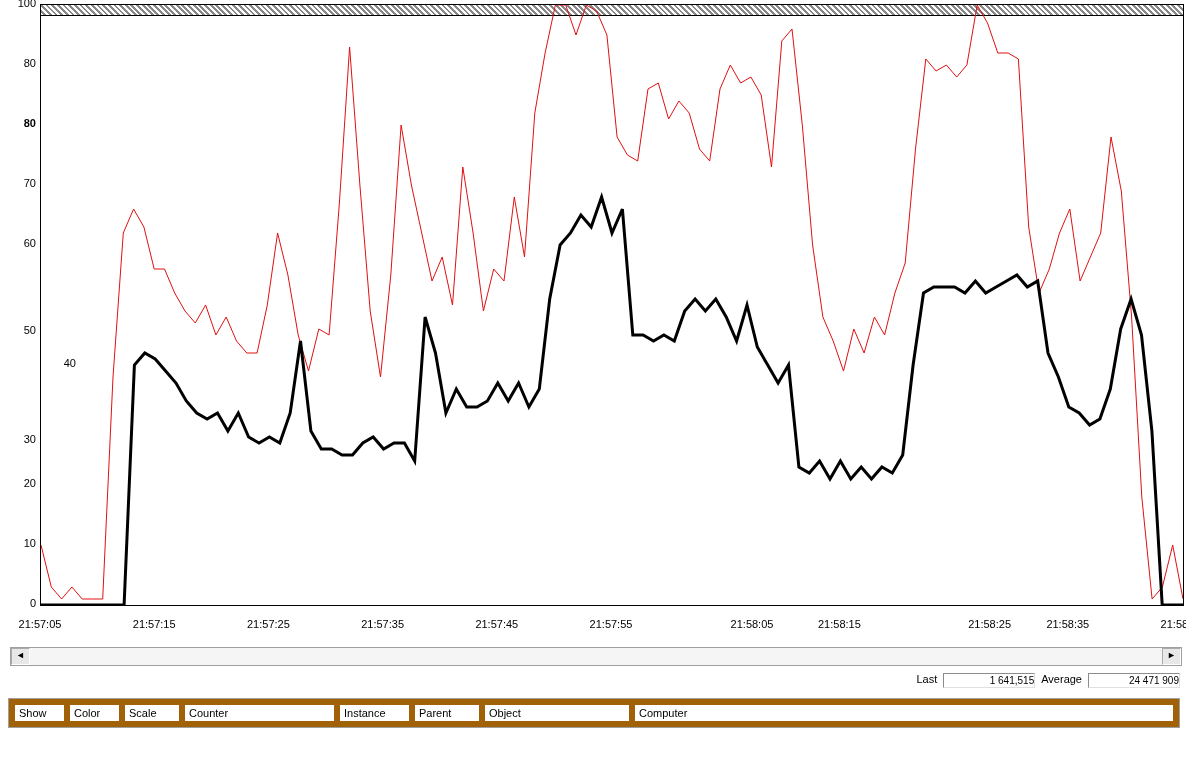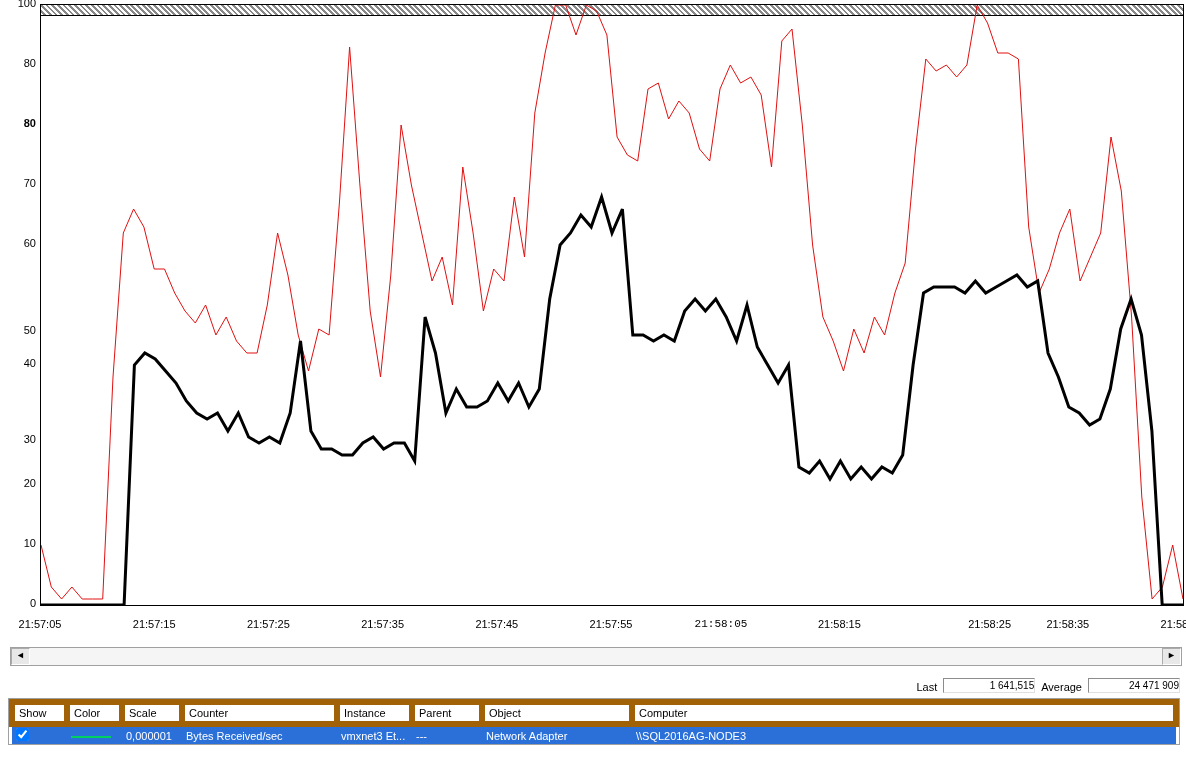--- a/index.html
+++ b/index.html
@@ -41,7 +41,7 @@
       <div class="ytick" style="left: 0px; top: 537px;">10</div>
       <div class="ytick" style="left: 0px; top: 477px;">20</div>
       <div class="ytick" style="left: 0px; top: 417px; margin-top: 16px;">30</div>
-      <div class="ytick" style="left: 0px; top: 357px;">40</div>
+      <div class="ytick" style="left: 0px; top: 357px; padding-left: 40px;">40</div>
       <div class="ytick" style="left: 0px; top: 308px; margin-top: 16px;">50</div>
       <div class="ytick" style="left: 0px; top: 237px;">60</div>
       <div class="ytick" style="left: 0px; top: 177px;">70</div>

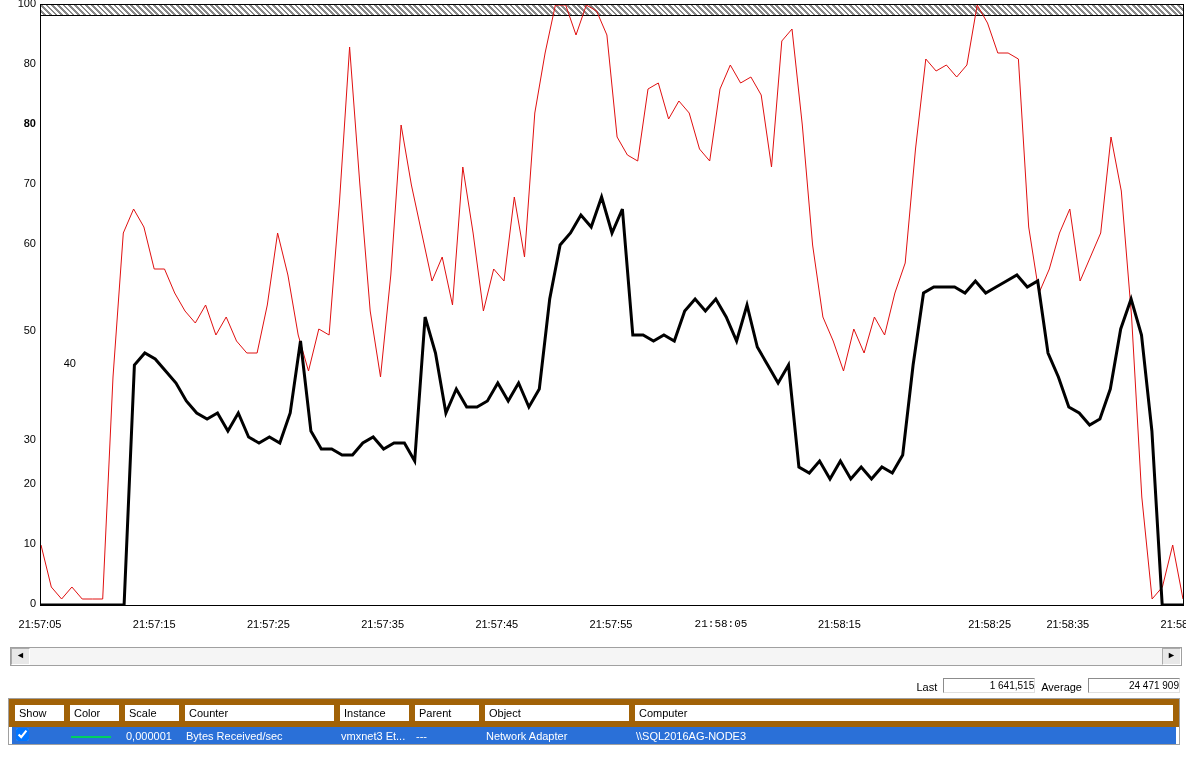--- a/index.html
+++ b/index.html
@@ -56,7 +56,7 @@
       <div class="xtick" style="left: 382.6px;">21:57:35</div>
       <div class="xtick" style="left: 496.8px;">21:57:45</div>
       <div class="xtick" style="left: 611px;">21:57:55</div>
-      <div class="xtick" style="left: 721px; font-family: Liberation Mono, monospace;">21:58:05</div>
+      <div class="xtick" style="left: 752px;">21:58:05</div>
       <div class="xtick" style="left: 839.4px;">21:58:15</div>
       <div class="xtick" style="left: 953.6px; margin-left: 36px;">21:58:25</div>
       <div class="xtick" style="left: 1067.8px;">21:58:35</div>

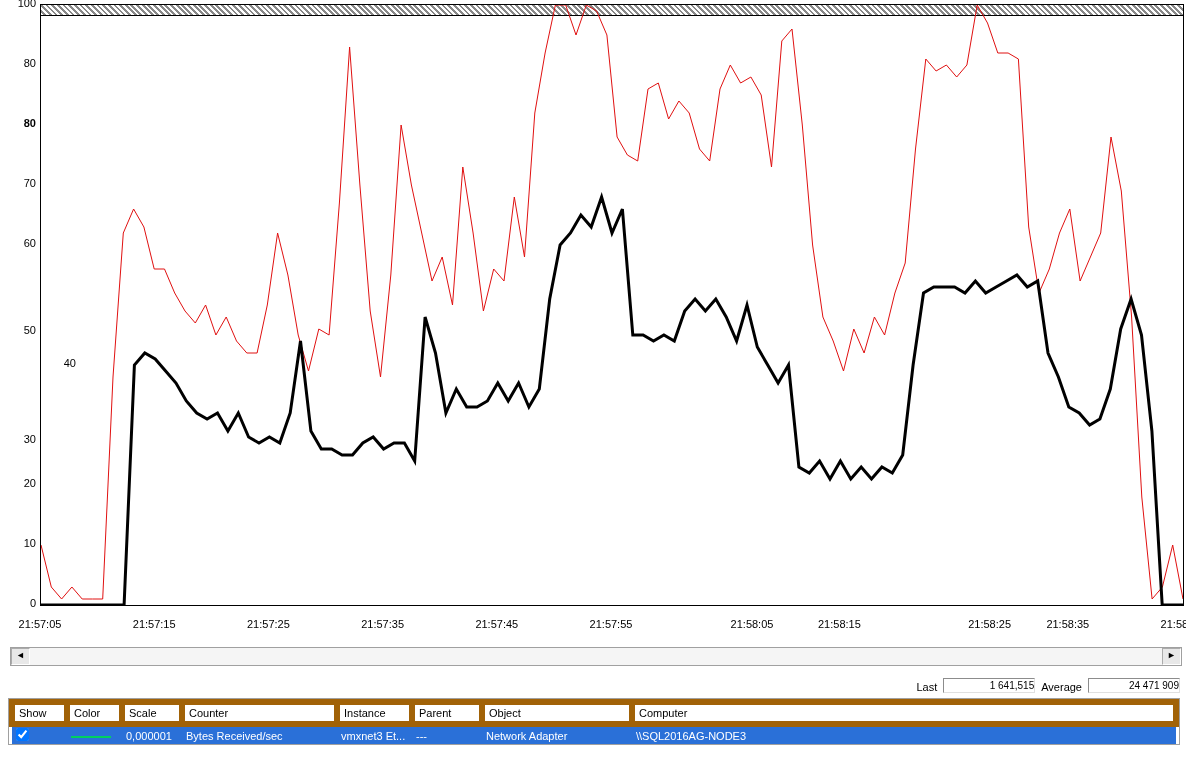--- a/index.html
+++ b/index.html
@@ -11,7 +11,7 @@
   #scrollbar{position:absolute;left:10px;top:647px;right:4px;height:17px;background:#f0f0f0;border:1px solid #a0a0a0;display:flex;}
   #scrollbar .arrow{width:17px;height:15px;border:1px inset #fff;background:#e8e8e8;text-align:center;line-height:13px;font-size:9px;}
   #scrollbar .track{flex:1;background:#f5f5f5;}
-  #stats{position:absolute;left:0;top:673px;width:1186px;height:20px;display:flex;justify-content:flex-end;align-items:flex-end;gap:6px;padding-right:6px;box-sizing:border-box;}
+  #stats{position:absolute;left:0;top:673px;width:1186px;height:20px;display:flex;justify-content:flex-end;align-items:flex-start;gap:6px;padding-right:6px;box-sizing:border-box;}
   #stats .lbl{font-size:11px;}
   #stats .val{border:1px inset #e0e0e0;background:#fff;padding:1px 0;min-width:90px;text-align:right;font-size:10px;}
   #legend{position:absolute;left:8px;top:698px;width:1170px;border:1px solid #a0a0a0;}

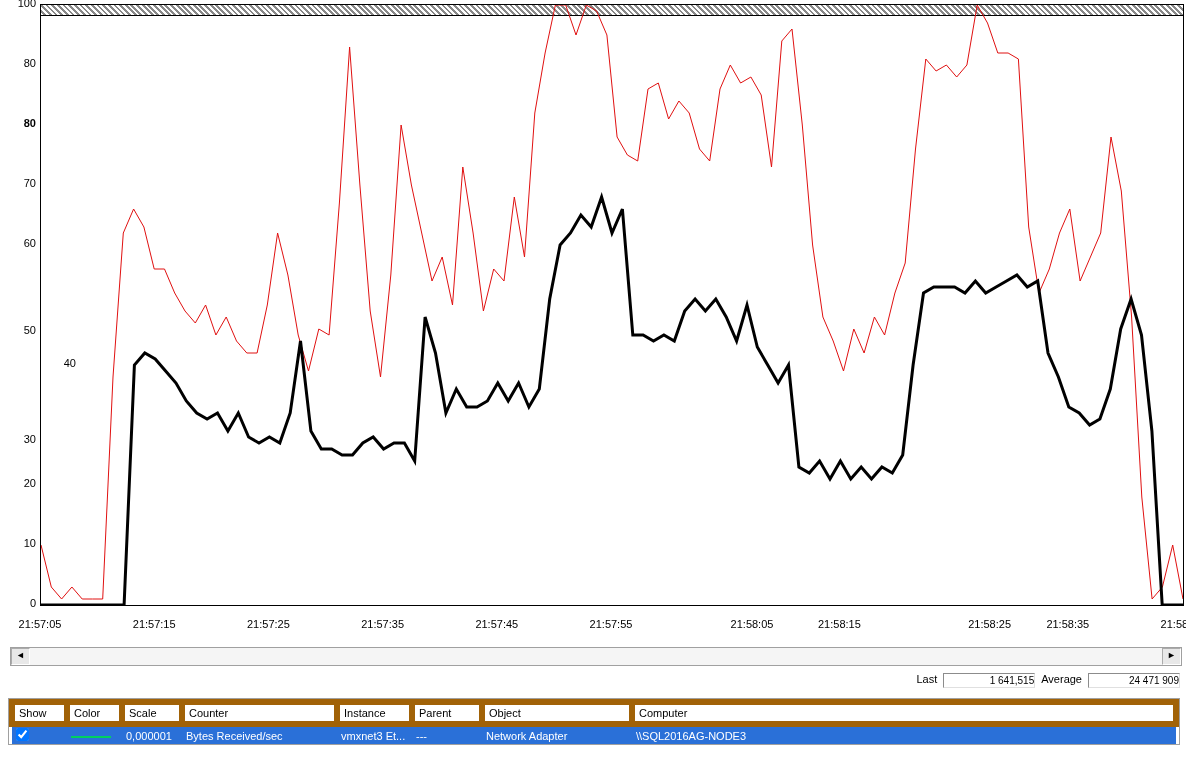--- a/index.html
+++ b/index.html
@@ -102,16 +102,6 @@
       </tr>
     </thead>
     <tbody>
-      <tr class="row2">
-        <td><input type="checkbox" checked="" style=""></td>
-        <td><span class="swatch" style="background:#00d060"></span></td>
-        <td>0,000001</td>
-        <td>Bytes Received/sec</td>
-        <td>vmxnet3 Et...</td>
-        <td>---</td>
-        <td>Network Adapter</td>
-        <td>\\SQL2016AG-NODE3</td>
-      </tr>
     </tbody>
   </table>
 </div>

